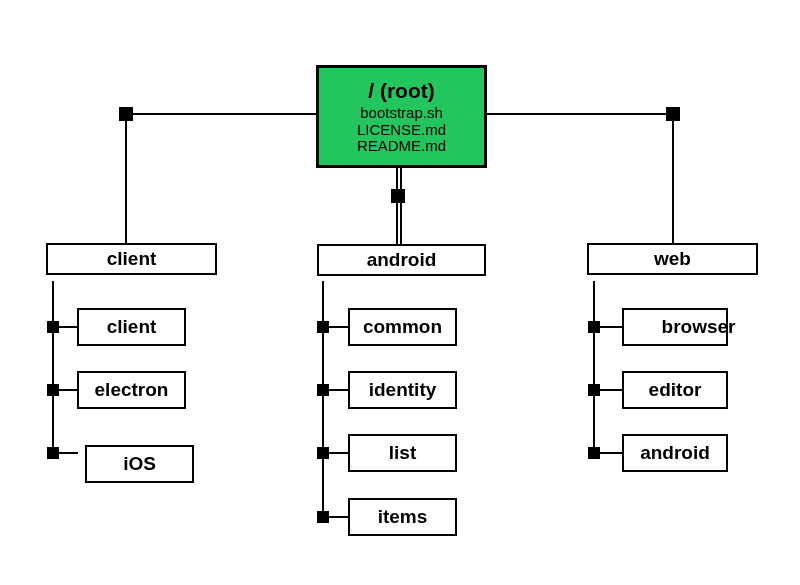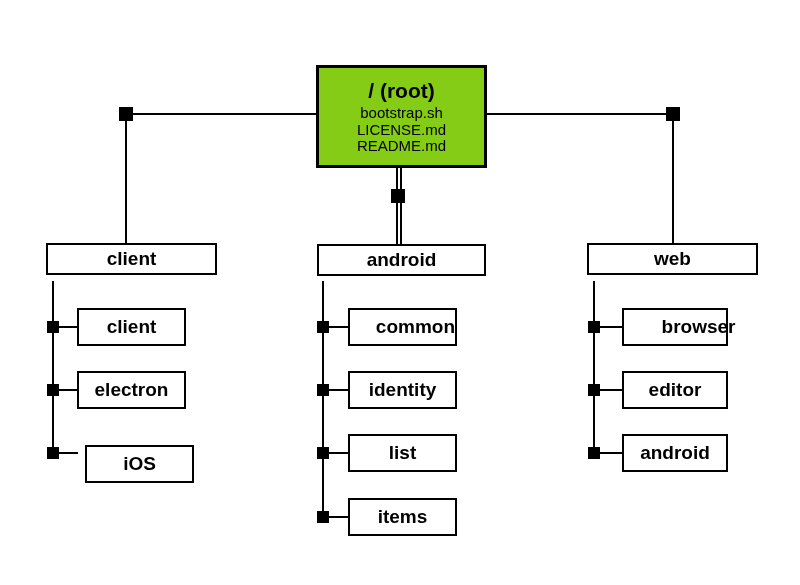--- a/index.html
+++ b/index.html
@@ -59,7 +59,7 @@
     position: absolute;
     left: 316px; top: 65px;
     width: 171px; height: 103px;
-    background: #84cc16;
+    background: #22c55e;
     border: 3px solid #000000;
     box-sizing: border-box;
     text-align: center;

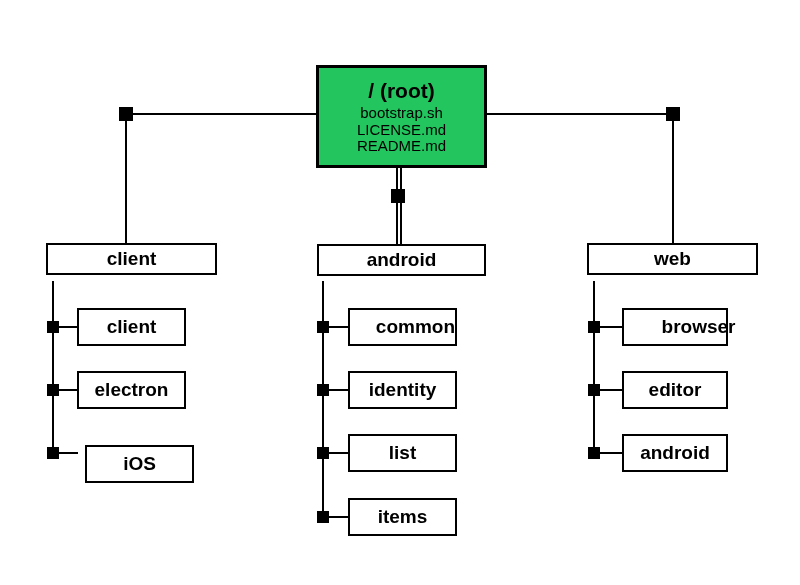--- a/index.html
+++ b/index.html
@@ -158,7 +158,7 @@
     <span>iOS</span>
   </div>
 
-  <div class="box child-box" style="left:348px; top:308px;justify-content:flex-end;">
+  <div class="box child-box" style="left:348px; top:308px;">
     <span>common</span>
   </div>
   <div class="box child-box" style="left:348px; top:371px;">

